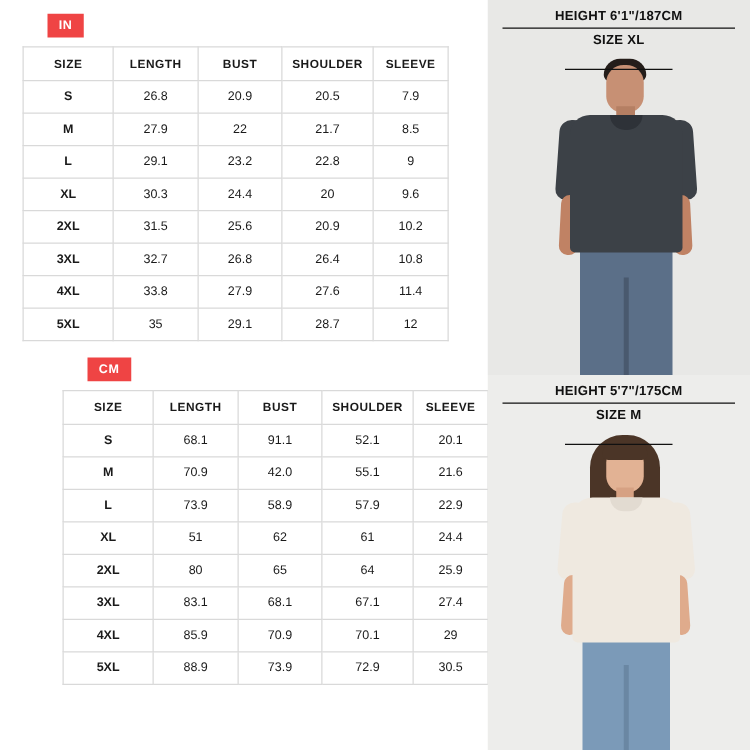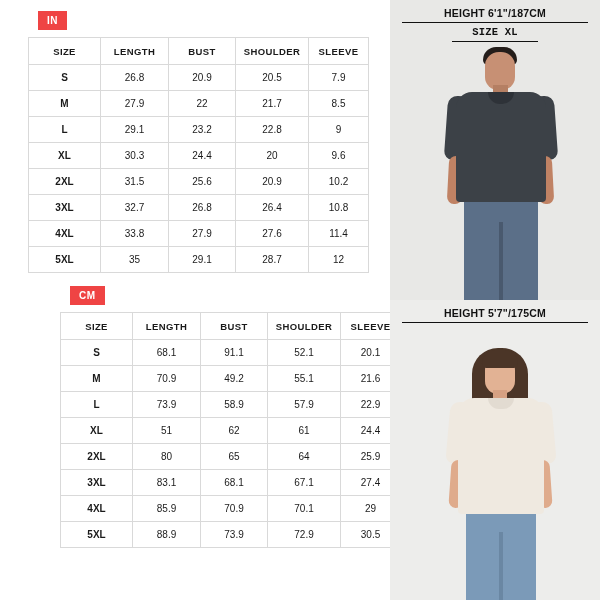--- a/index.html
+++ b/index.html
@@ -108,10 +108,9 @@
   .spec .spec-size {
     display: block;
     border-bottom: 1px solid #111111;
-    padding-bottom: 1px;
+    padding-bottom: 15px;
     width: 86px;
     margin: 0 auto;
-    font-family: Liberation Mono, monospace;
   }
 
   

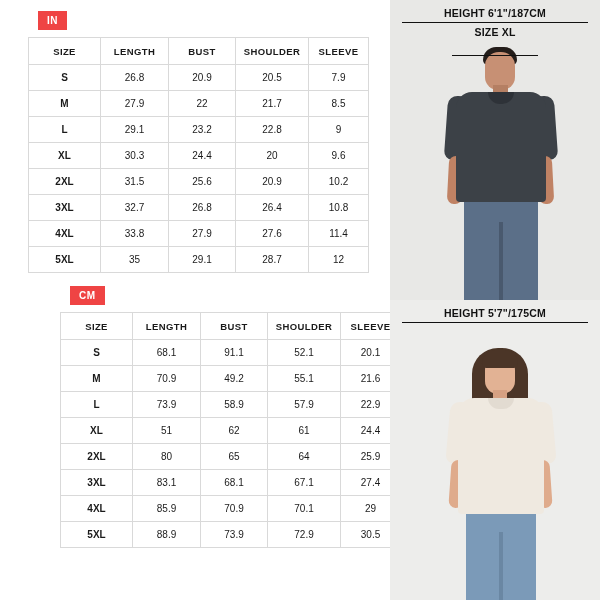--- a/index.html
+++ b/index.html
@@ -47,7 +47,7 @@
   
   table.size-table {
     border-collapse: collapse;
-    margin-left: 28px;
+    margin-left: 18px;
     width: 340px;
     table-layout: fixed;
   }

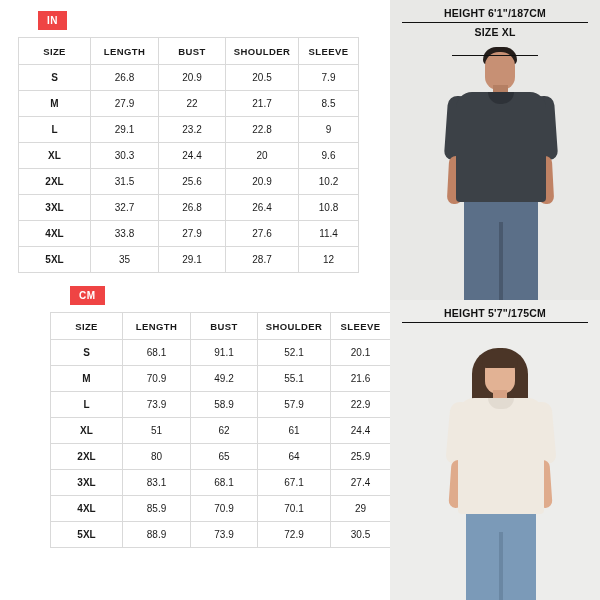--- a/index.html
+++ b/index.html
@@ -514,6 +514,7 @@
       </div>
       <div class="spec">
         <span class="spec-line">HEIGHT  5'7"/175CM</span>
+        <span class="spec-size">SIZE  M</span>
       </div>
     </div>
 

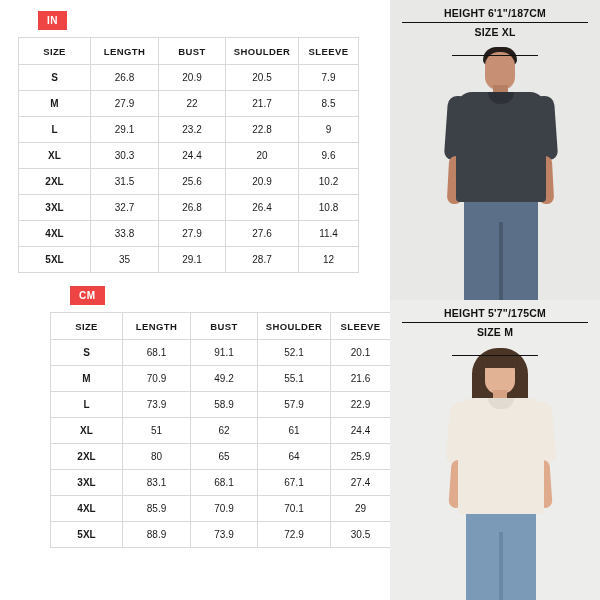--- a/index.html
+++ b/index.html
@@ -425,7 +425,7 @@
           <tr>
             <td>M</td>
             <td>70.9</td>
-            <td>49.2</td>
+            <td>42.0</td>
             <td>55.1</td>
             <td>21.6</td>
           </tr>

